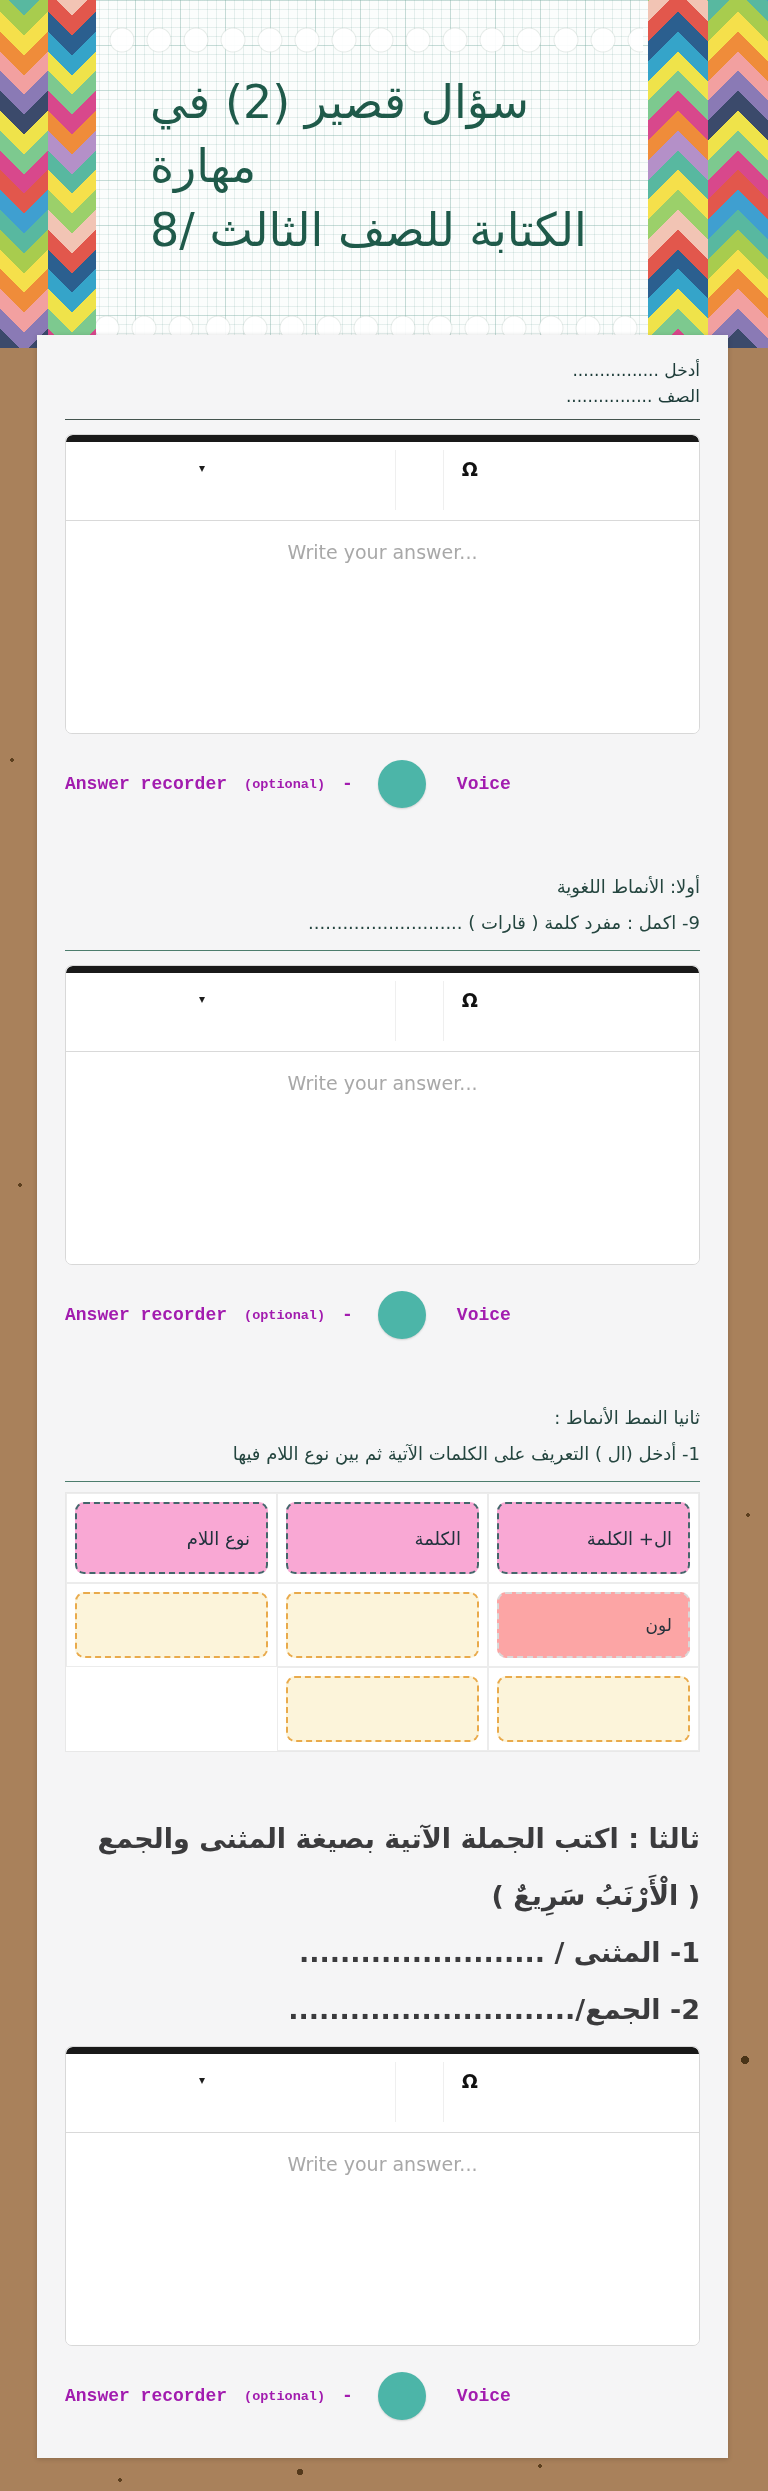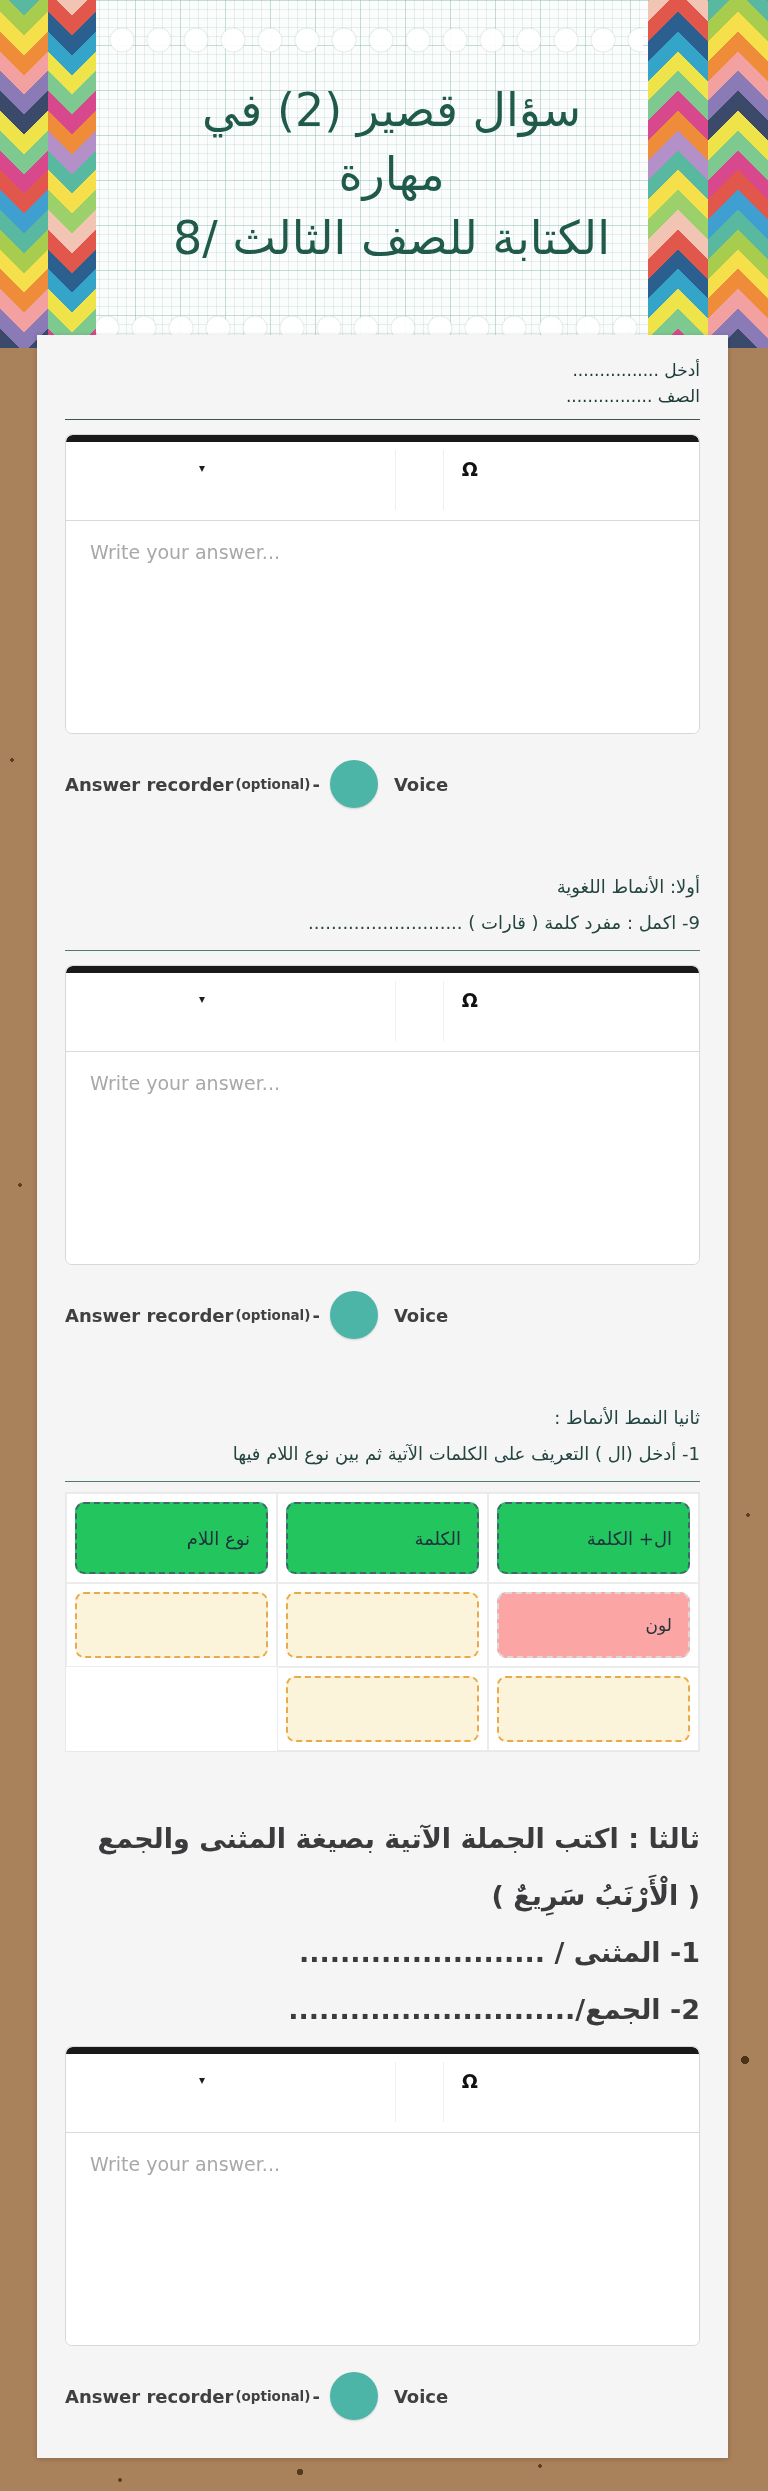--- a/index.html
+++ b/index.html
@@ -68,8 +68,8 @@
 
   .title-wrap{
     position:absolute; top:70px; right:135px; left:150px;
-    direction:rtl; text-align:center;
-    color:#1f5a4a; font-size:46px; line-height:64px; font-weight:500;margin-top:8px;
+    direction:rtl; text-align:left;
+    color:#1f5a4a; font-size:46px; line-height:64px; font-weight:500;
   }
 
   

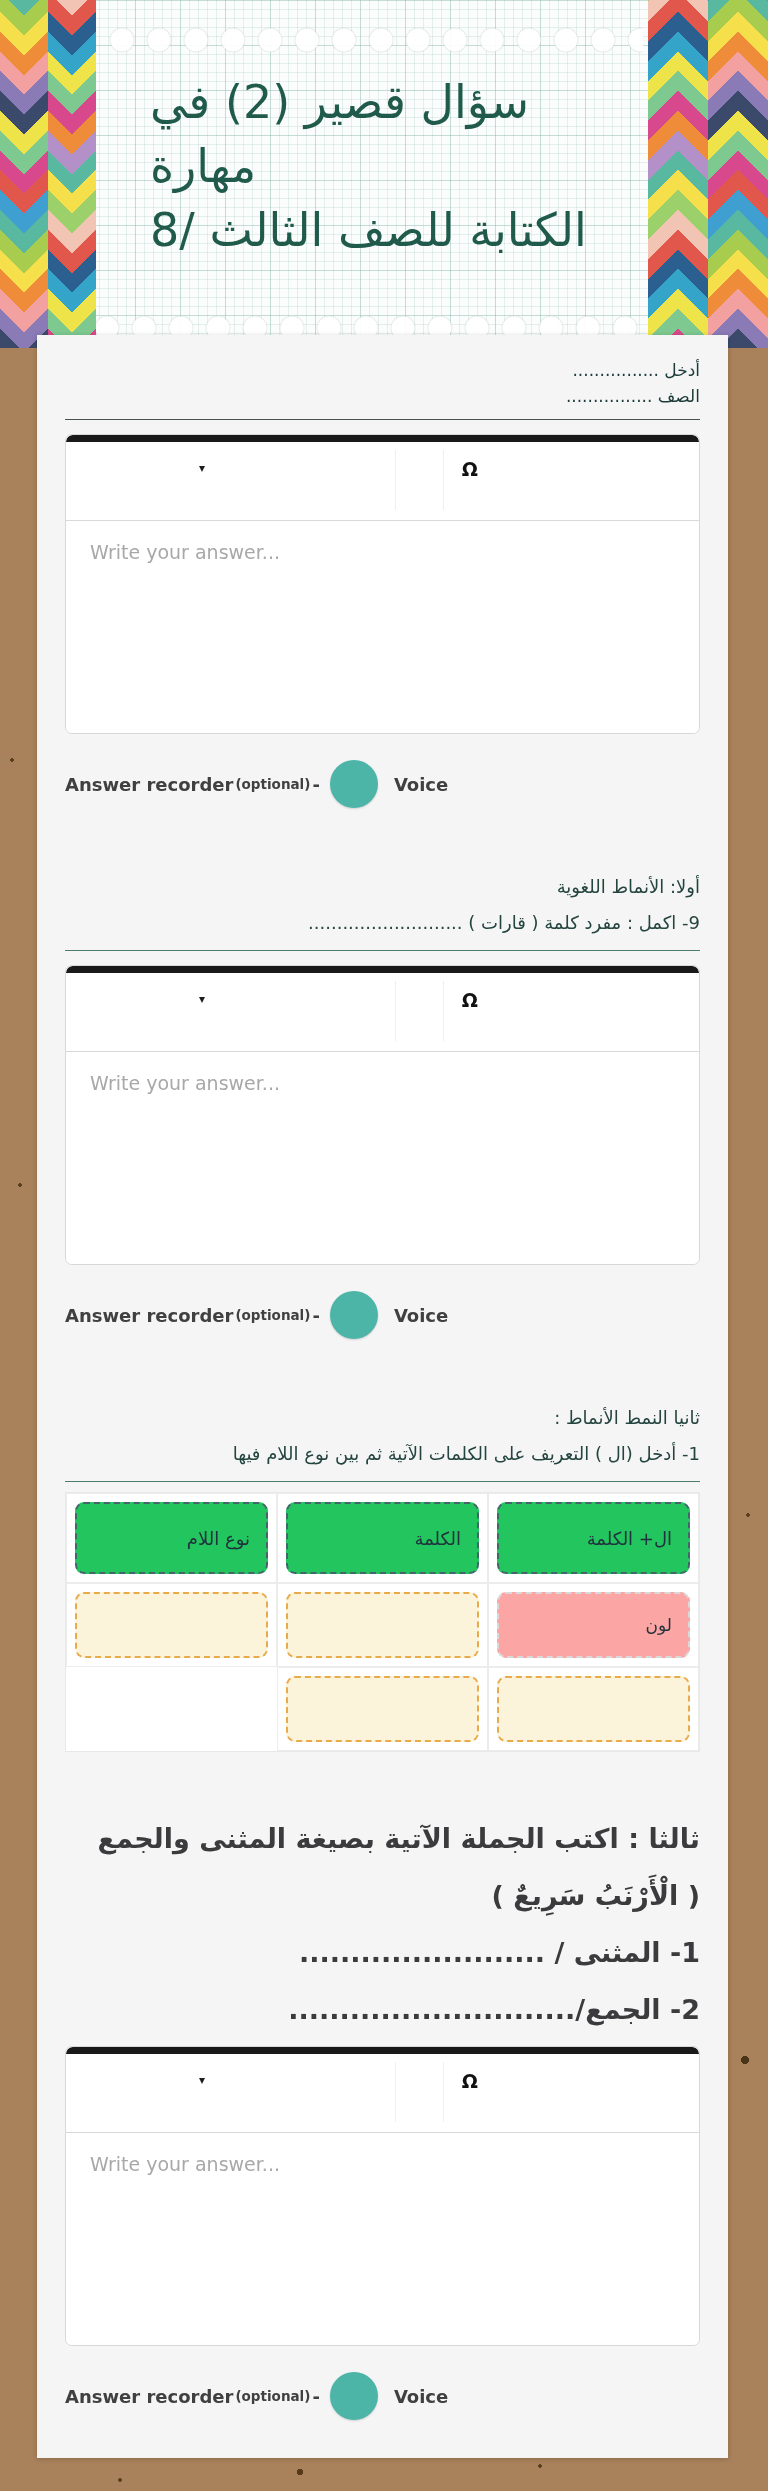--- a/index.html
+++ b/index.html
@@ -110,6 +110,7 @@
     display:block; width:100%; height:212px; border:none; outline:none; resize:none;
     padding:20px 24px; font-size:19px; color:#333; background:#fff;
     font-family:"DejaVu Sans", sans-serif;
+    text-align:center;
   }
   .abox-input::placeholder{ color:#a8a8a8; }
 

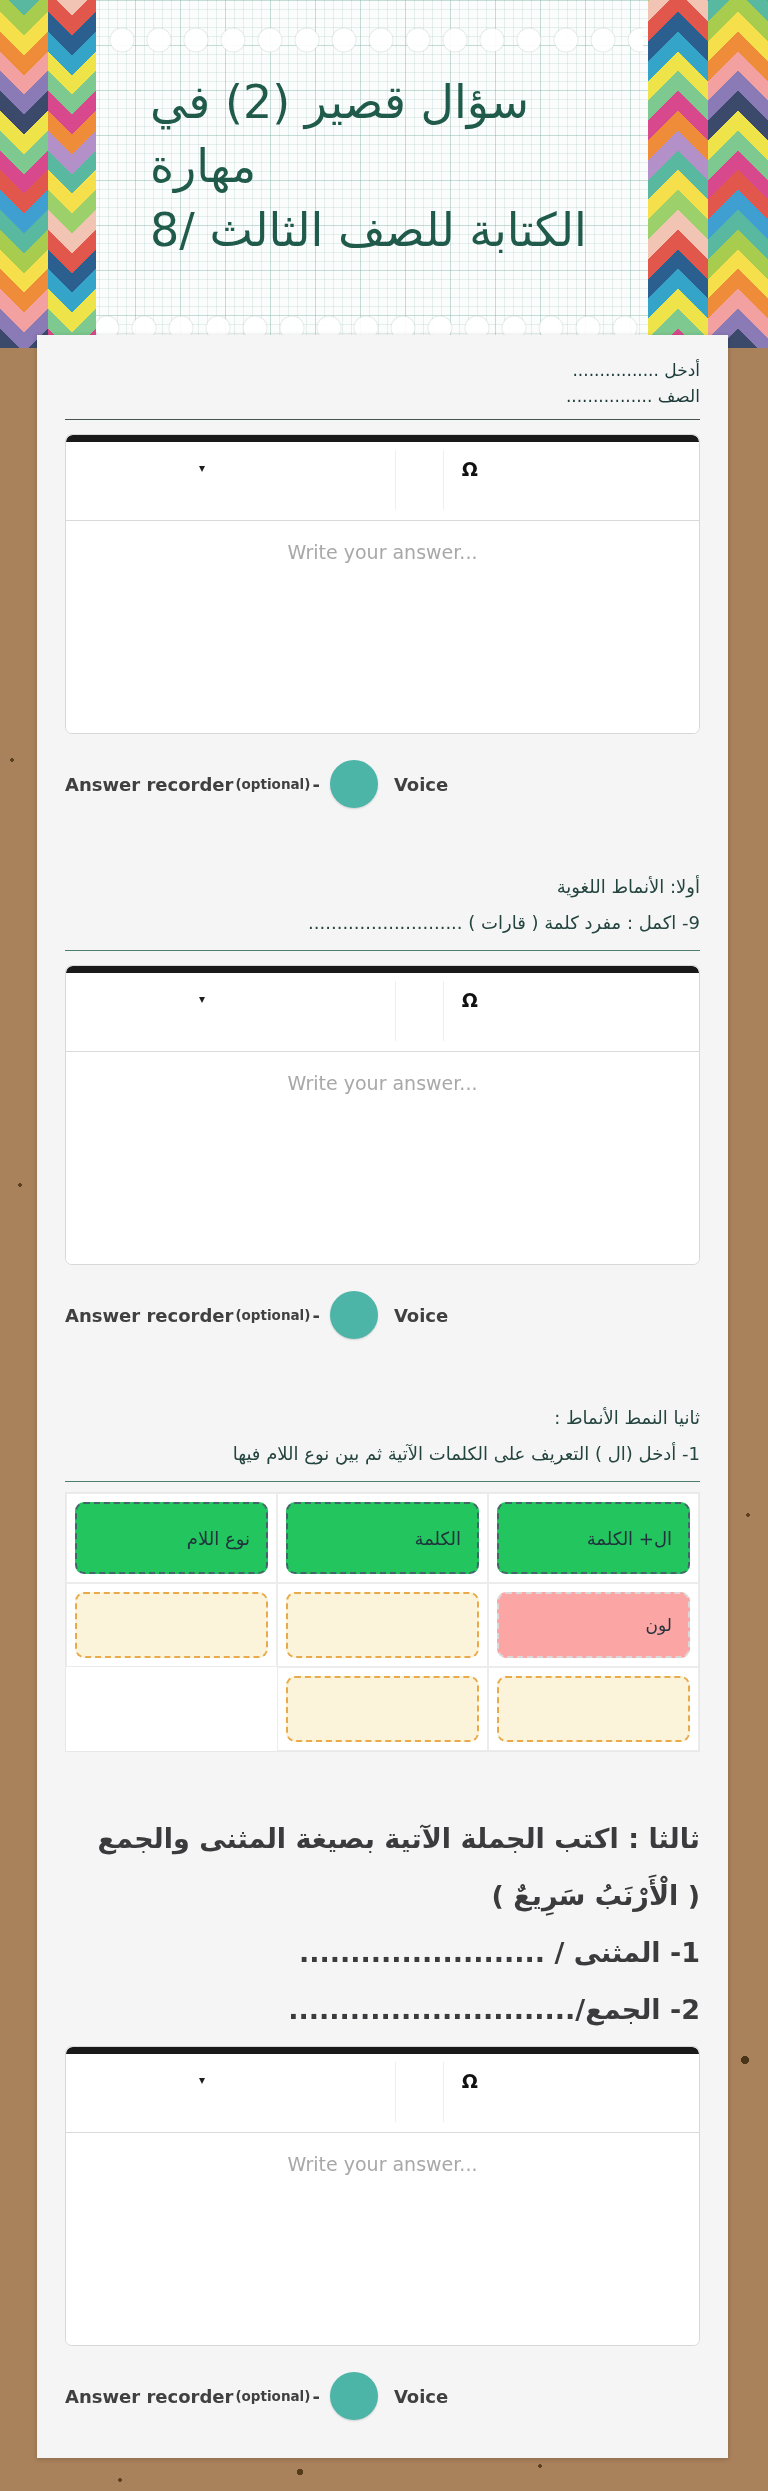--- a/index.html
+++ b/index.html
@@ -117,8 +117,8 @@
   
   .recorder{
     direction:ltr; margin-top:26px; height:48px;
-    display:flex; align-items:center; gap:2px;
-    color:#404040; font-weight:700; font-size:18px;
+    display:flex; align-items:center; gap:17px;
+    color:#a21caf; font-weight:700; font-size:18px;font-family:Liberation Mono, monospace;
   }
   .rec-opt{ font-size:13.5px; }
   .rec-dash{ font-size:18px; }

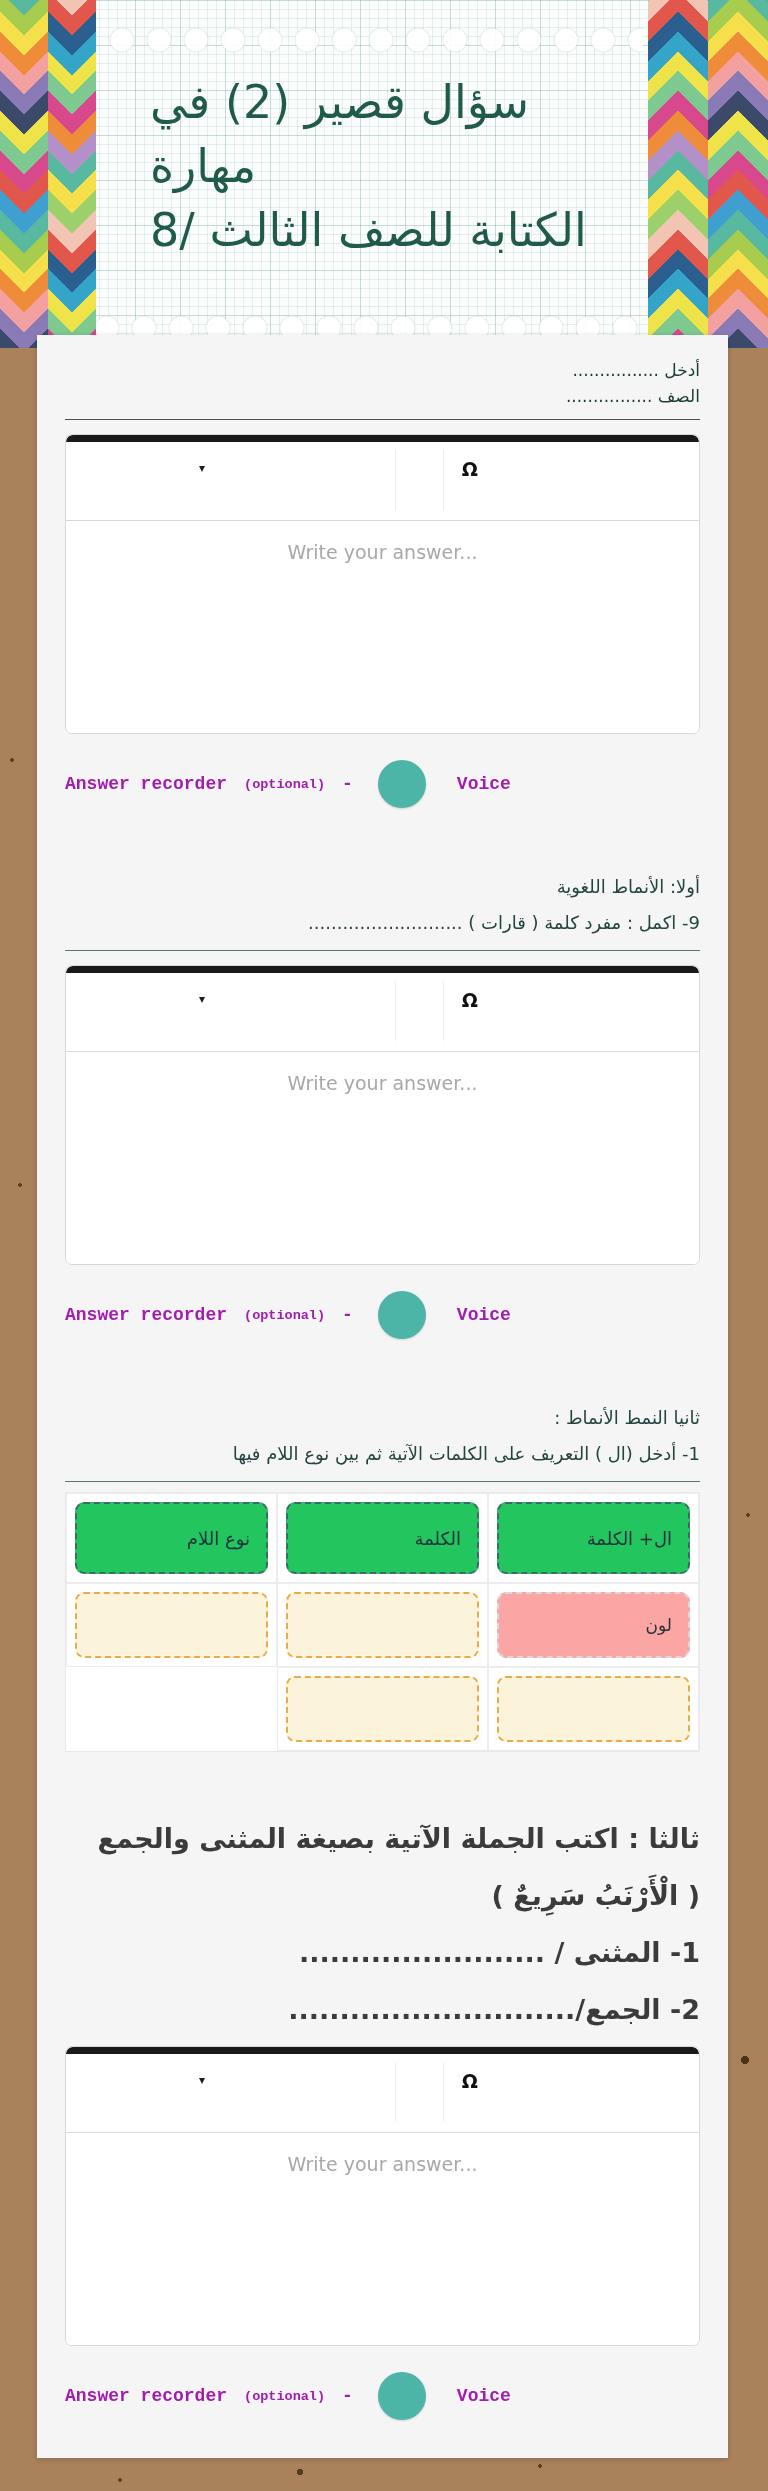--- a/index.html
+++ b/index.html
@@ -146,7 +146,7 @@
     display:flex; align-items:center;
     padding:0 16px; font-size:18px; color:#20323d;
   }
-  .wt-box.yellow{ background:#22c55e; border:2.4px dashed #44666b; }
+  .wt-box.yellow{ background:#f9a8d4; border:2.4px dashed #44666b; }
   .wt-box.word{ background:#fca5a5; border:2px dashed #d9d9d9; font-size:17px; color:#27333c; height:66px; }
   .wt-box.blank{ background:#fcf4da; border:2.2px dashed #e9aa4b; height:66px; }
 

